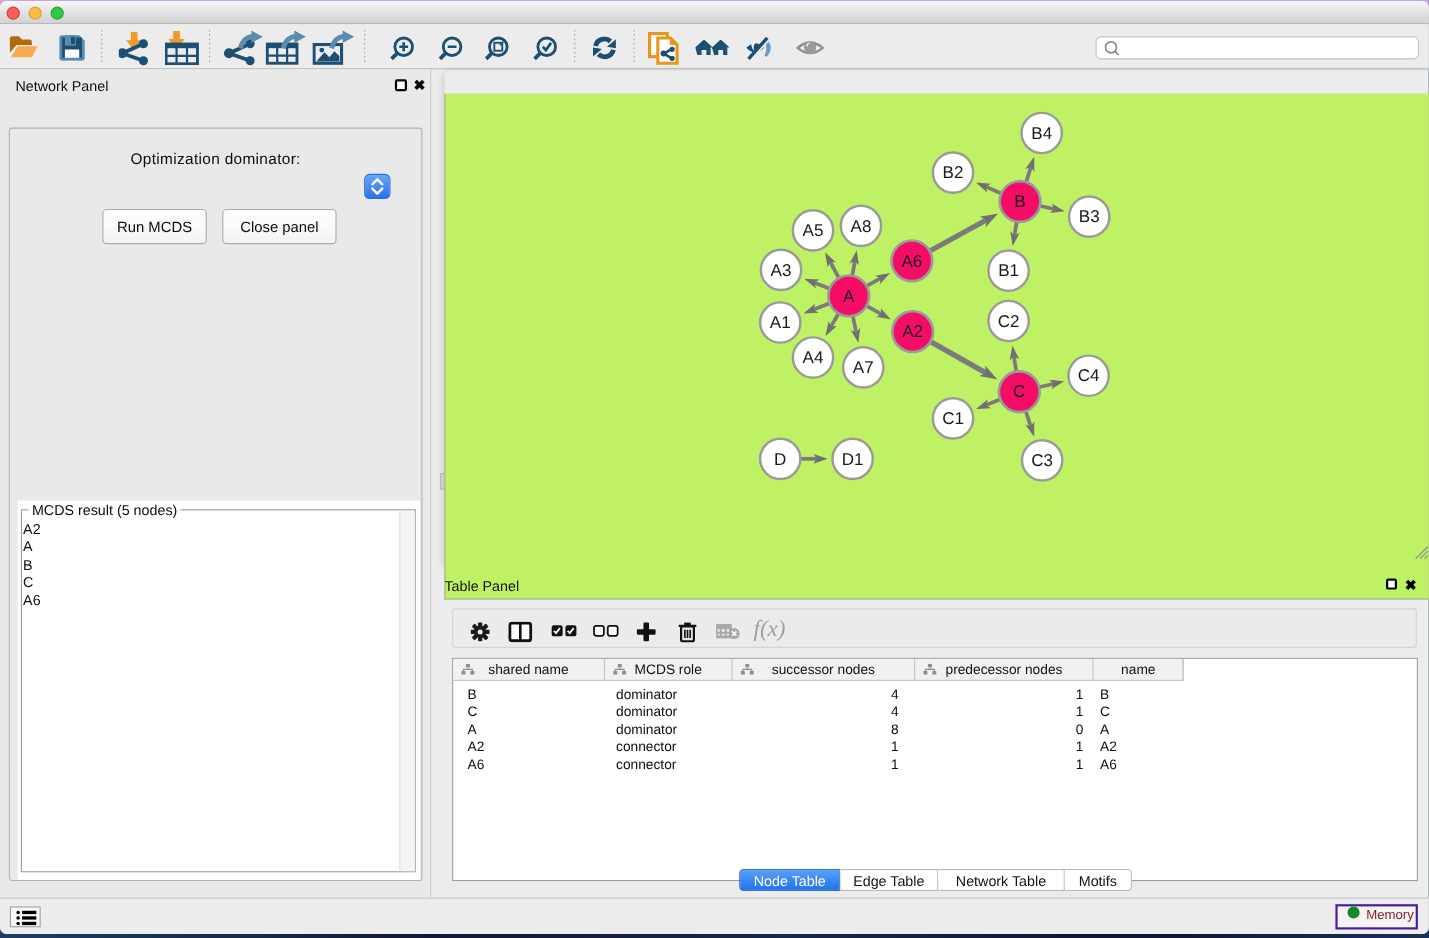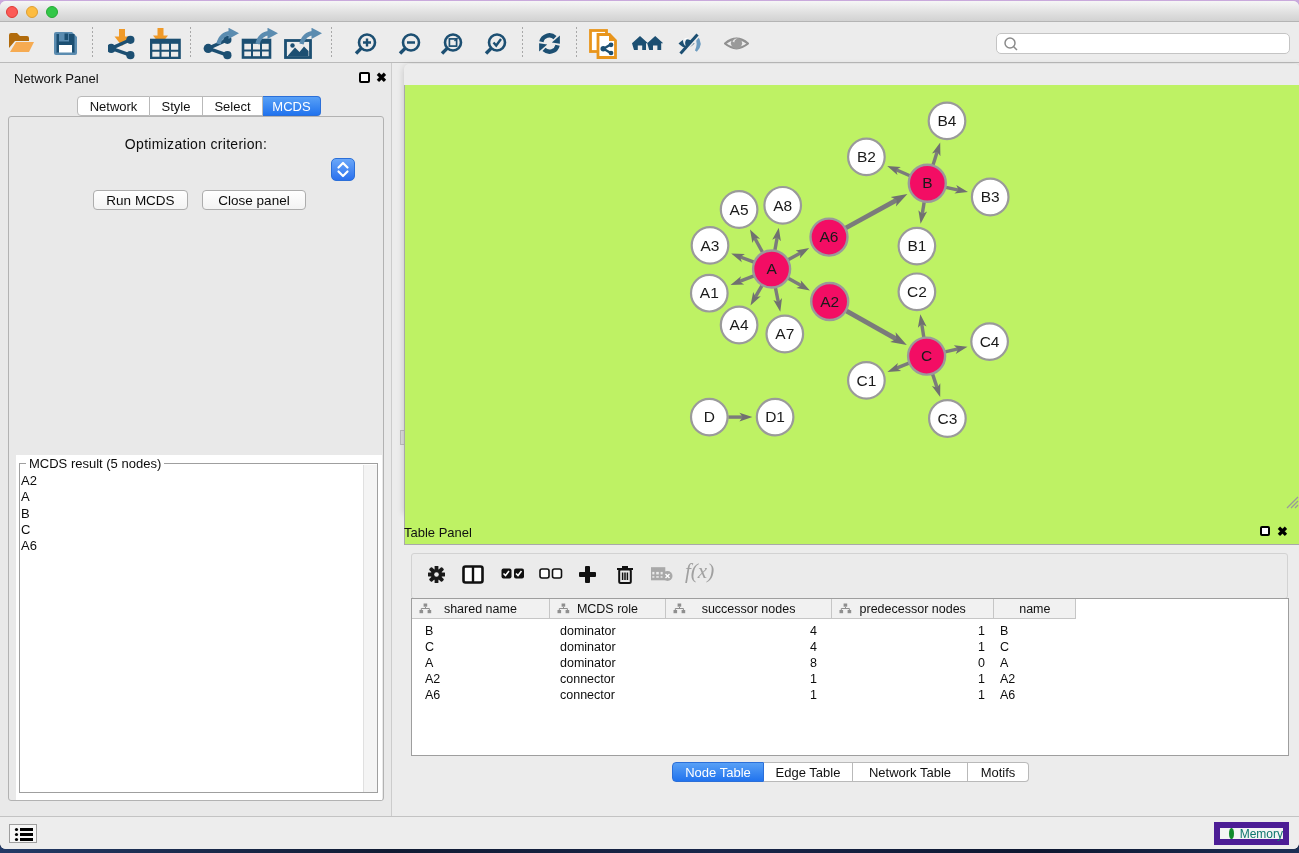--- a/index.html
+++ b/index.html
@@ -257,12 +257,6 @@
   <div class="wicon-sq" style="left:359px; top:72px;"></div>
   <div class="wicon-x" style="left:376px; top:72px;">✖</div>
 
-  <div class="tabstrip" style="left:77px; top:96px;">
-    <div class="tab first" style="width:73px;">Network</div>
-    <div class="tab" style="width:53px;">Style</div>
-    <div class="tab" style="width:60px;">Select</div>
-    <div class="tab sel last" style="width:58px;">MCDS</div>
-  </div>
   <div id="cp-box"></div>
   <div id="opt-label">Optimization criterion:</div>
   <div id="combo-btn"><svg width="22" height="21">

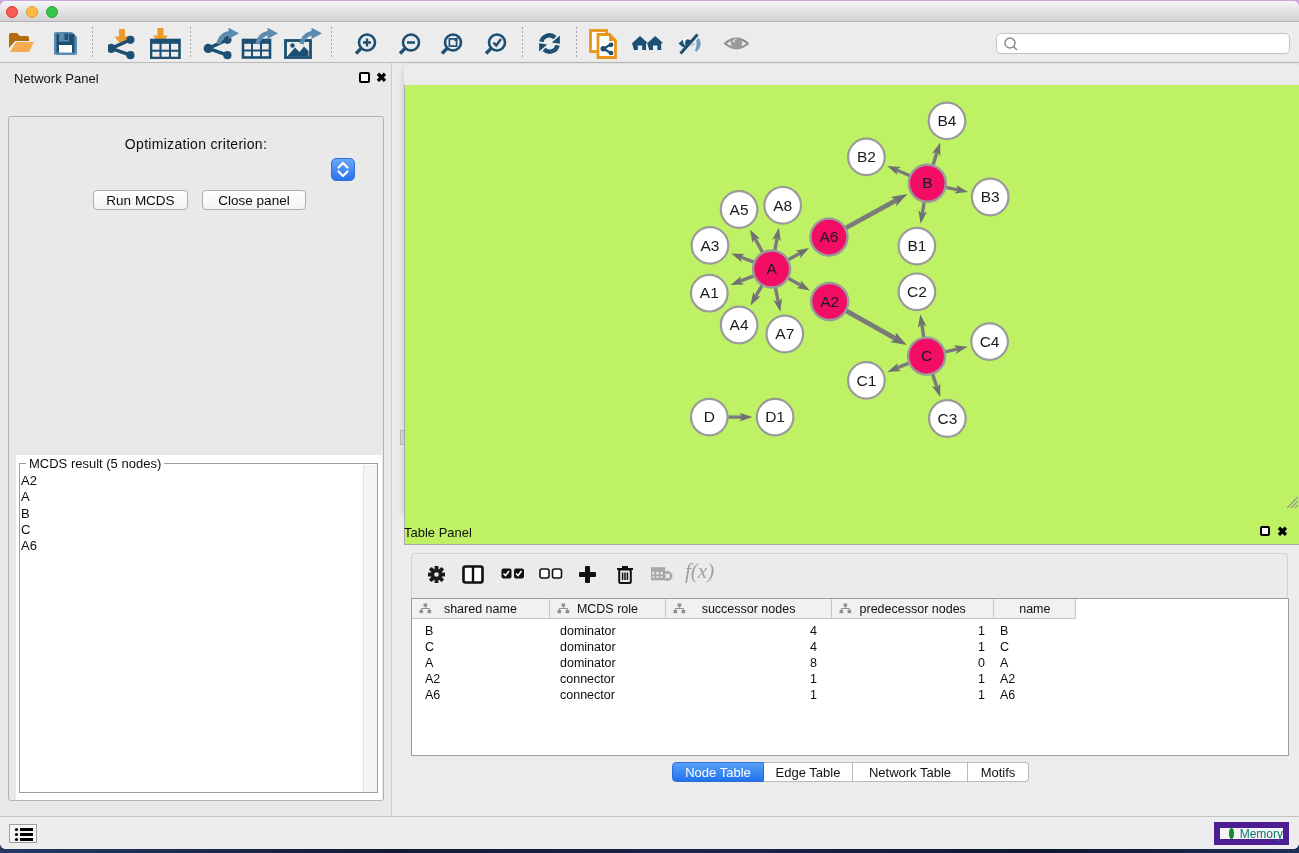--- a/index.html
+++ b/index.html
@@ -258,7 +258,7 @@
   <div class="wicon-x" style="left:376px; top:72px;">✖</div>
 
   <div id="cp-box"></div>
-  <div id="opt-label">Optimization criterion:</div>
+  <div id="opt-label">Optimization dominator:</div>
   <div id="combo-btn"><svg width="22" height="21">
           <path d="M6.5,8.5 L11,4 L15.5,8.5" fill="none" stroke="#fff" stroke-width="2.2" stroke-linecap="round" stroke-linejoin="round"></path>
           <path d="M6.5,12.5 L11,17 L15.5,12.5" fill="none" stroke="#fff" stroke-width="2.2" stroke-linecap="round" stroke-linejoin="round"></path>

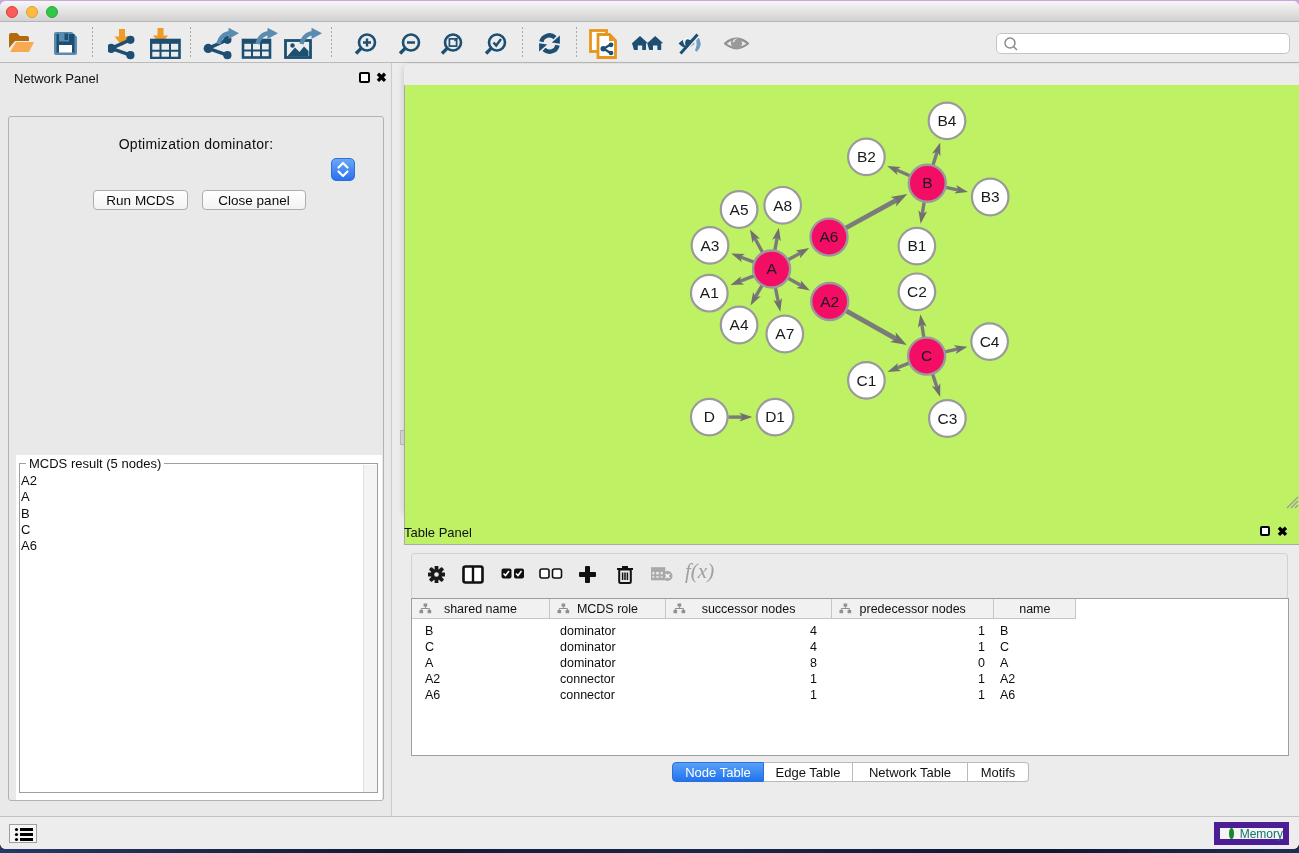--- a/index.html
+++ b/index.html
@@ -51,7 +51,7 @@
   #combo-btn { position:absolute; left:331px; top:158px; width:24px; height:23px;
     border-radius:5px; background:linear-gradient(#6aa7f8,#2b71ee);
     border:1px solid #2b6fd8; }
-  .btn { position:absolute; height:20px; background:linear-gradient(#ffffff,#f3f3f3);
+  .btn { position:absolute; height:32px; background:linear-gradient(#ffffff,#f3f3f3);
     border:1px solid #adadad; border-radius:4px; font-size:13.5px; color:#0d0d0d;
     display:flex; align-items:center; justify-content:center; }
   #whitepane { position:absolute; left:16px; top:455px; width:366px; height:345px; background:#fff; }

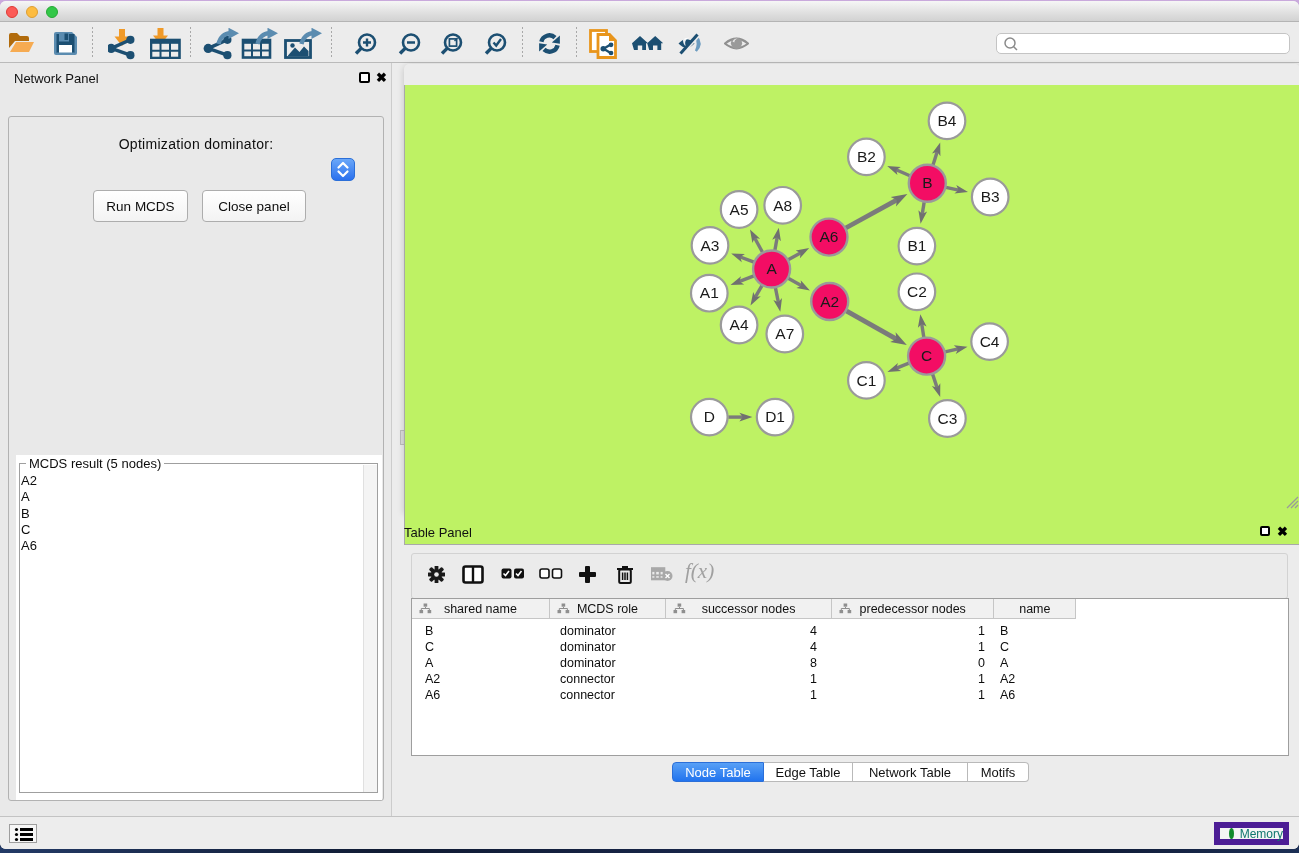--- a/index.html
+++ b/index.html
@@ -85,7 +85,7 @@
     border:1px solid #a9a9a9; border-top:none; }
   
   #tp-title { position:absolute; left:404px; top:525px; font-size:13px; color:#111; }
-  #tp-toolbar { position:absolute; left:411px; top:553px; width:877px; height:46px;
+  #tp-toolbar { position:absolute; left:411px; top:553px; width:877px; height:36px;
     background:#ebebeb; border:1px solid #d2d2d2; border-radius:3px; }
   #tablebox { position:absolute; left:411px; top:598px; width:878px; height:158px;
     background:#fff; border:1px solid #9e9e9e; }

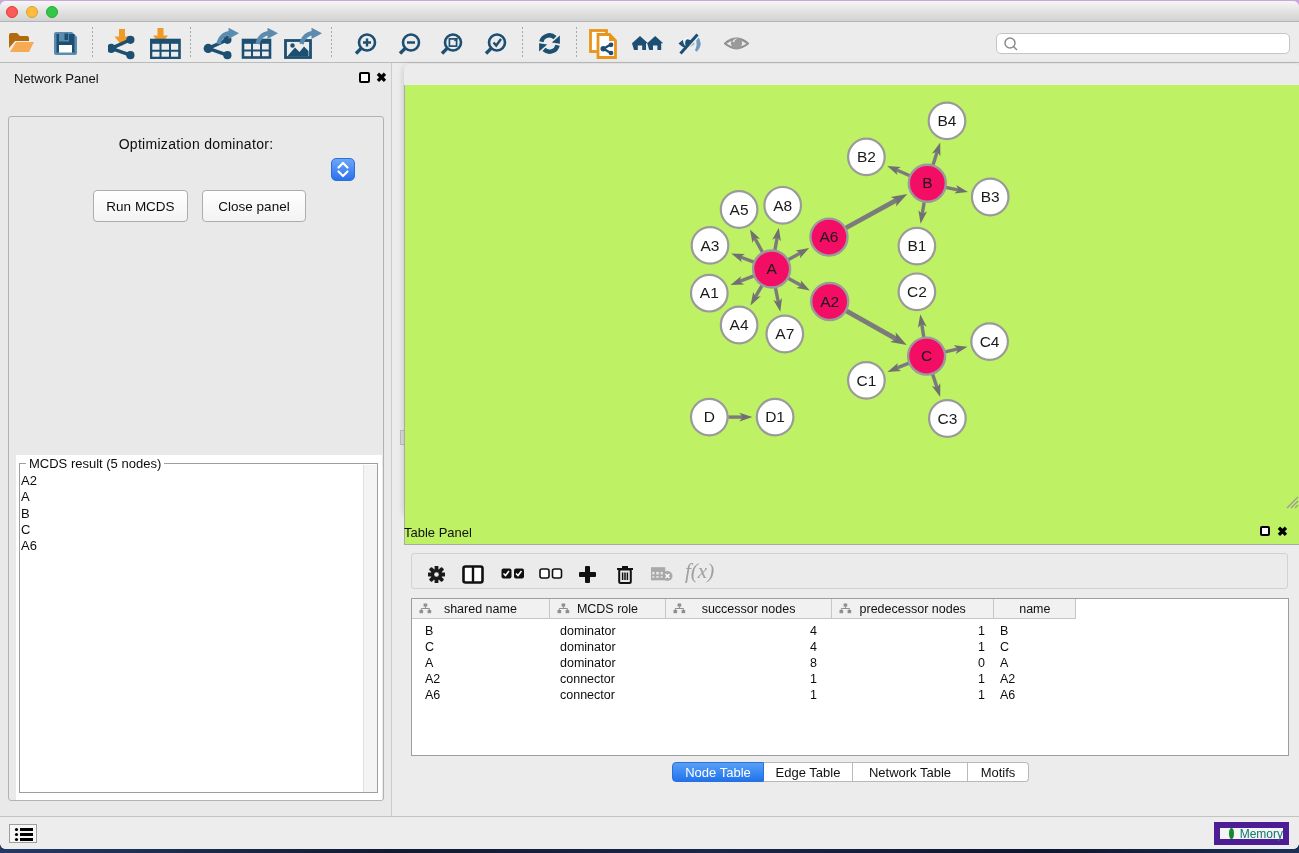--- a/index.html
+++ b/index.html
@@ -87,7 +87,7 @@
   #tp-title { position:absolute; left:404px; top:525px; font-size:13px; color:#111; }
   #tp-toolbar { position:absolute; left:411px; top:553px; width:877px; height:36px;
     background:#ebebeb; border:1px solid #d2d2d2; border-radius:3px; }
-  #tablebox { position:absolute; left:411px; top:598px; width:878px; height:158px;
+  #tablebox { position:absolute; left:411px; top:598px; width:878px; height:203px;
     background:#fff; border:1px solid #9e9e9e; }
   #thead { position:absolute; left:0; top:0; width:664px; height:20px; background:#f1f1f1;
     border-bottom:1px solid #c6c6c6; border-right:1px solid #c6c6c6;}

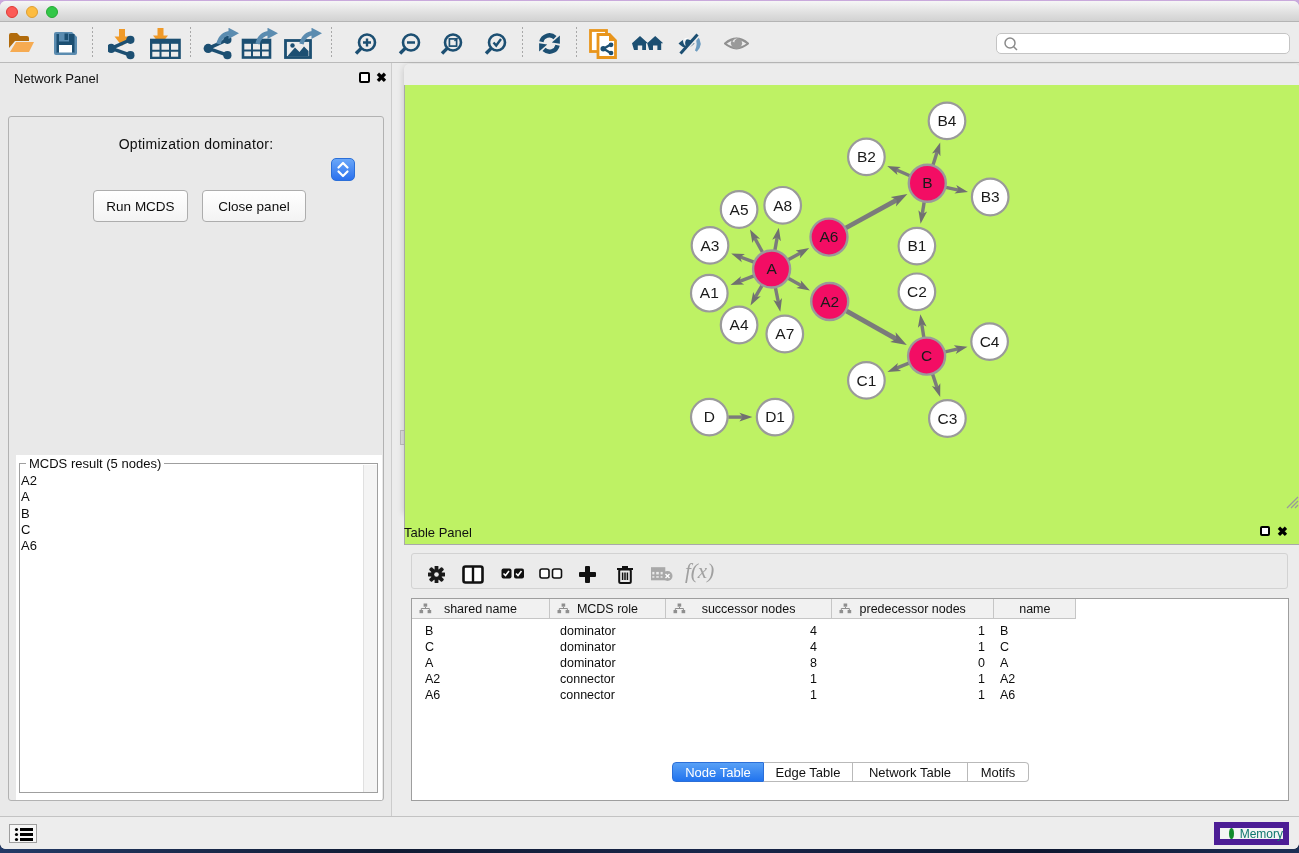--- a/index.html
+++ b/index.html
@@ -498,7 +498,7 @@
         <div class="trow num" style="left:460px;top:87.5px;width:113px;">1</div>
         <div class="trow" style="left:588px;top:87.5px;width:70px;">A6</div>
   </div>
-  <div class="tabstrip" style="left:672px; top:762px;">
+  <div class="tabstrip" style="left:672px; top:790px;">
     <div class="tab sel first" style="width:92px;">Node Table</div>
     <div class="tab" style="width:89px;">Edge Table</div>
     <div class="tab" style="width:115px;">Network Table</div>

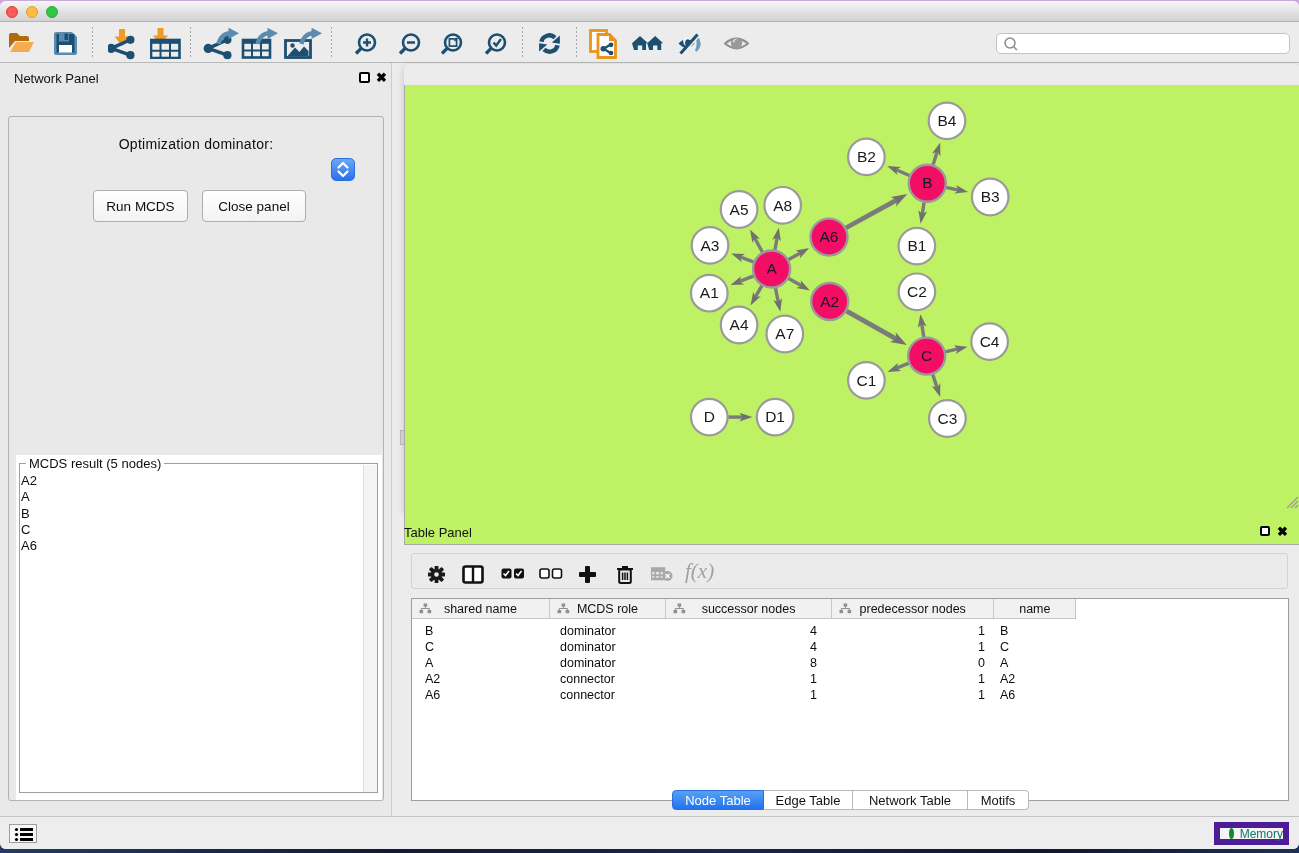--- a/index.html
+++ b/index.html
@@ -68,8 +68,8 @@
   #listbtn { position:absolute; left:9px; top:824px; width:28px; height:19px;
     background:#f6f6f6; border:1px solid #9e9e9e; }
   #memchip { position:absolute; left:1214px; top:822px; width:75px; height:23px;
-    background:#f4f4f4; border:6px solid #4c1d95; font-size:12px; color:#0f766e;
-    display:flex; align-items:center; }
+    background:#f4f4f4; border:2px solid #4c1d95; font-size:12px; color:#7f1d1d;
+    display:flex; }
   #memdot { width:11px; height:11px; border-radius:50%; background:#128a2c; margin:0 6px 0 9px; }
   
   #netwin { position:absolute; left:404px; top:64px; width:896px; height:448px;

